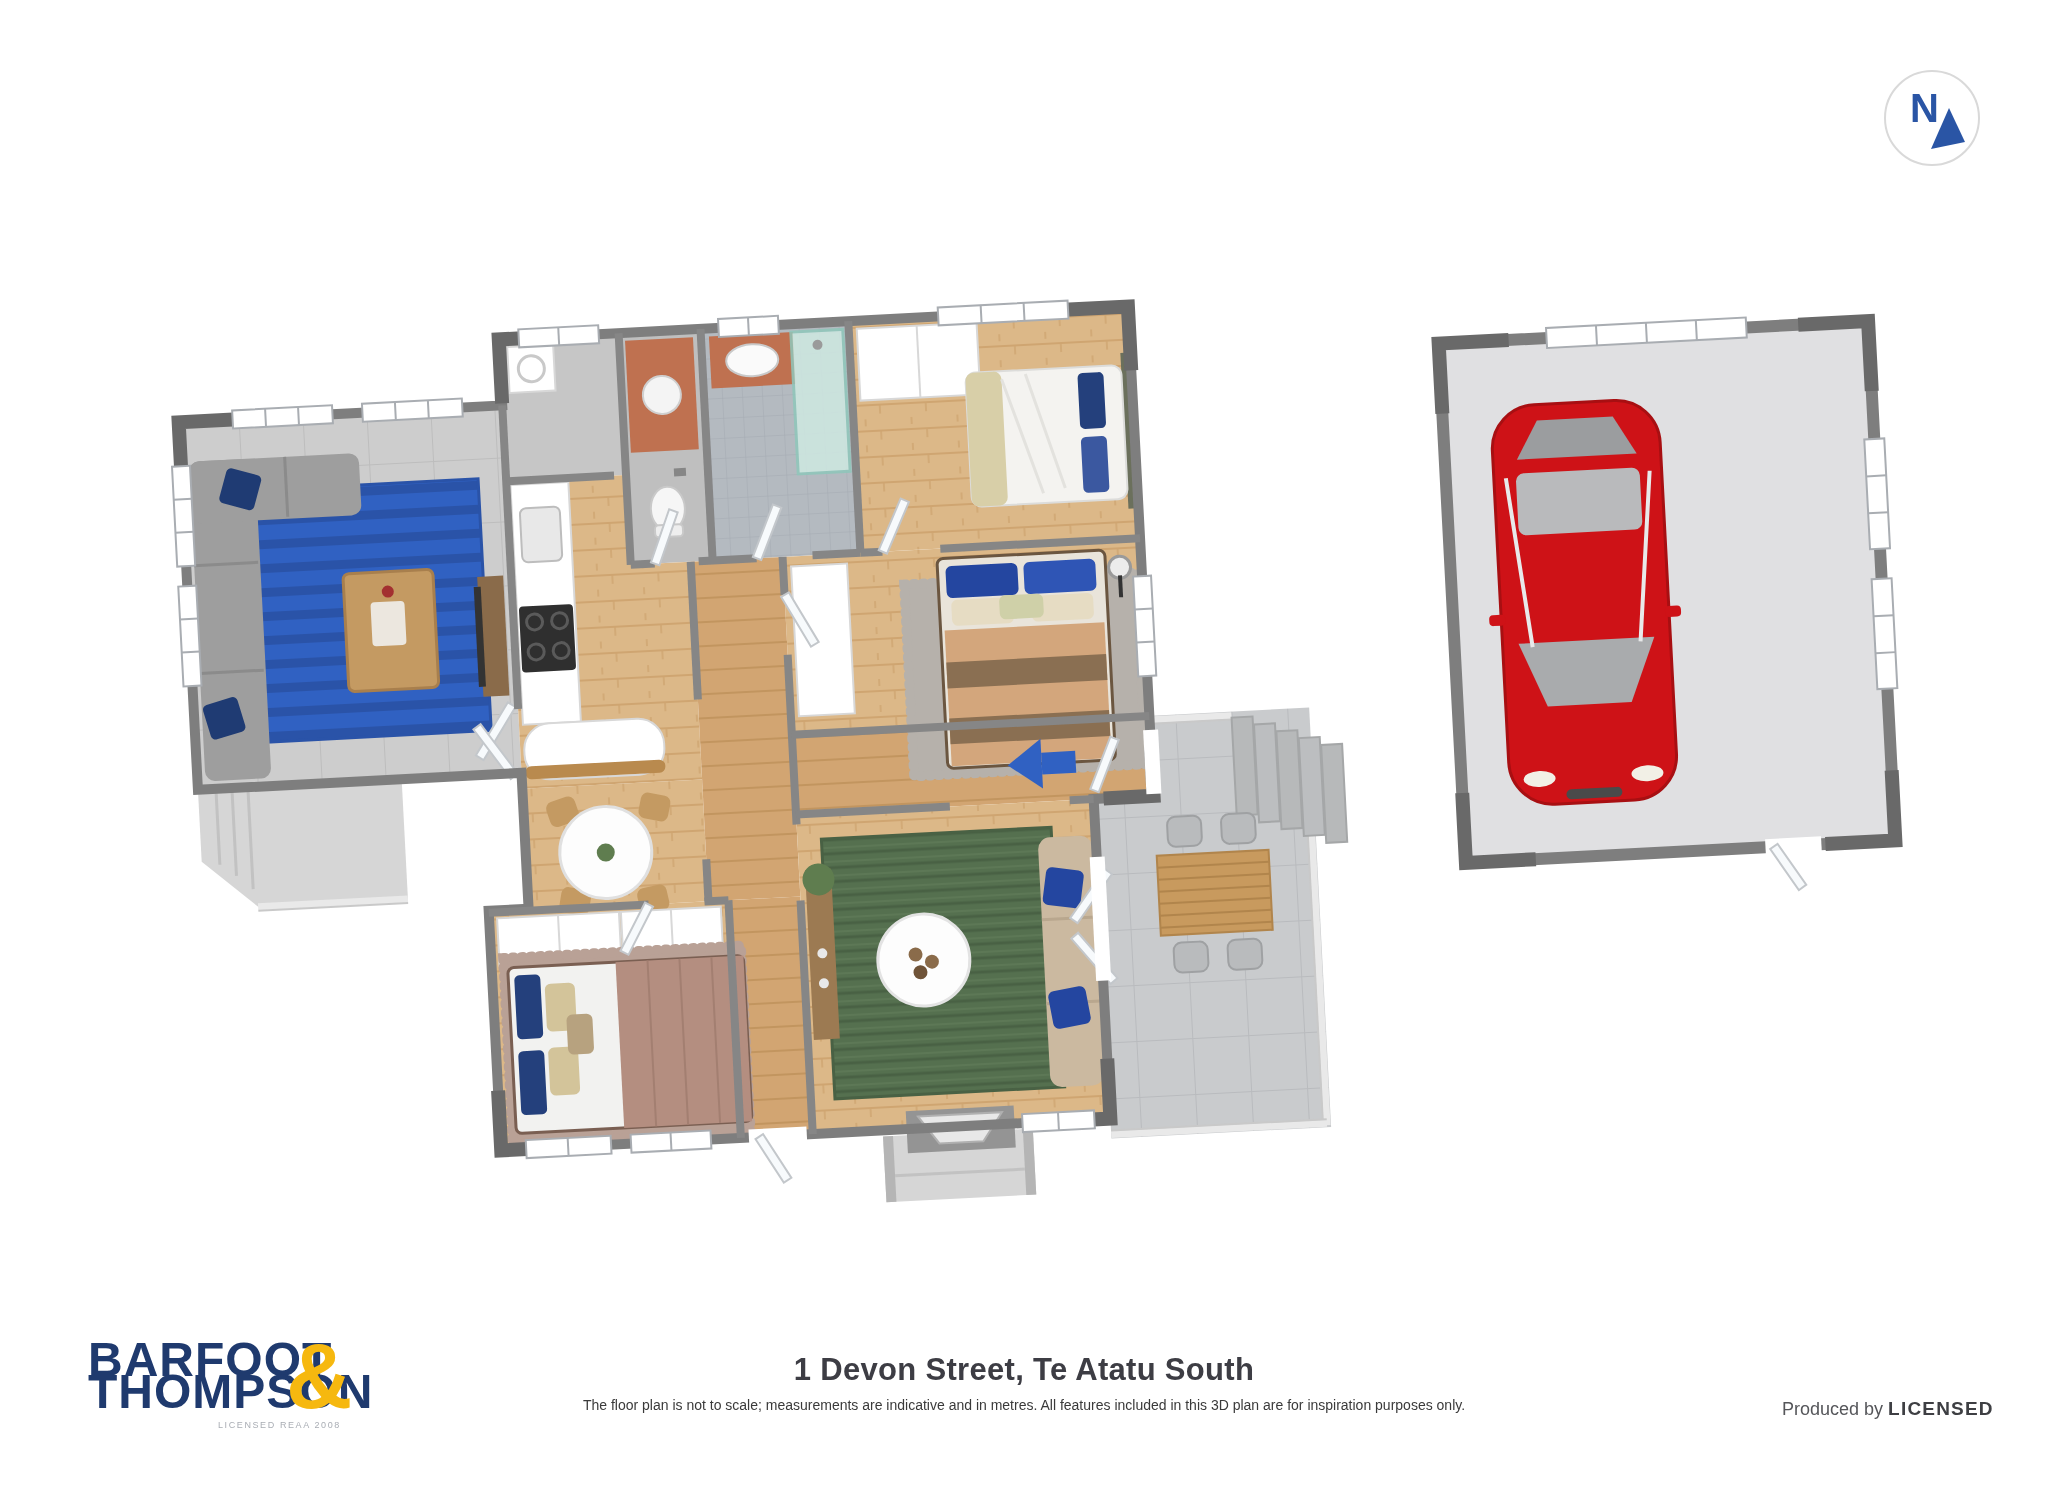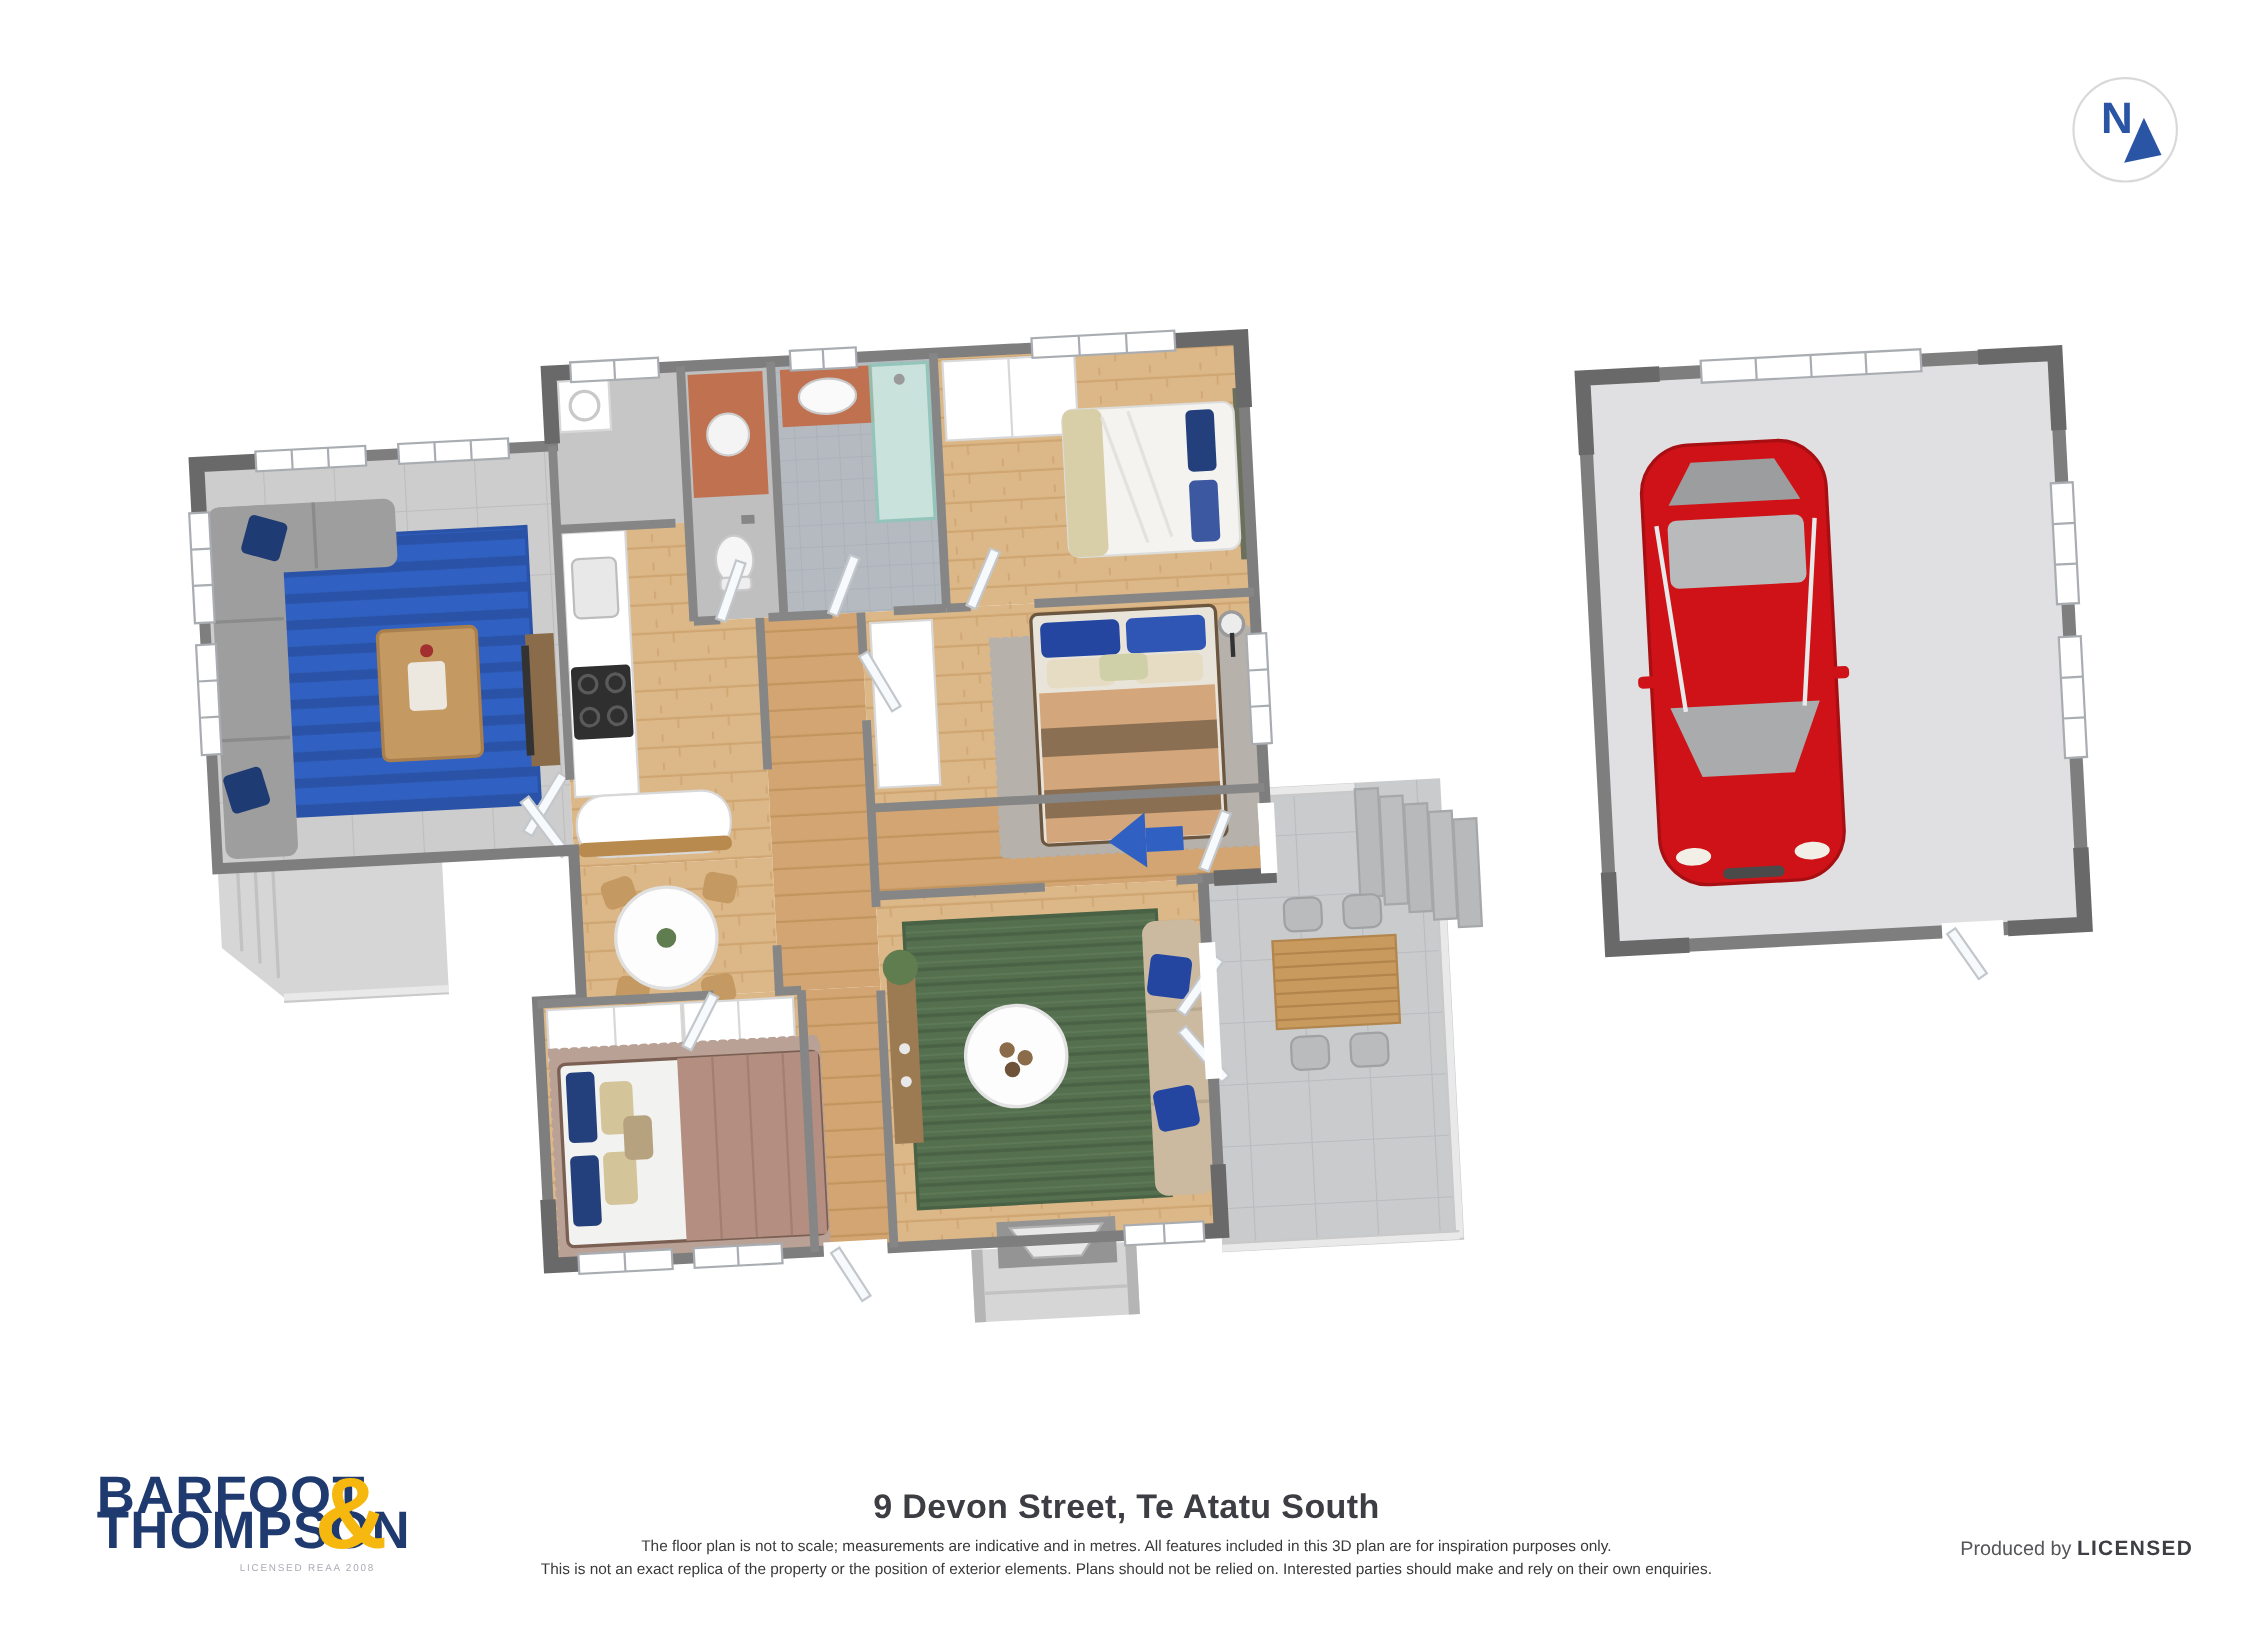--- a/index.html
+++ b/index.html
@@ -406,7 +406,7 @@
   </div>
 
   <div class="footer-center">
-    <div class="footer-title">9 Devon Street, Te Atatu South</div>
+    <div class="footer-title">1 Devon Street, Te Atatu South</div>
     <div class="footer-disclaimer">
       <span class="line">The floor plan is not to scale; measurements are indicative and in metres. All features included in this 3D plan are for inspiration purposes only.</span>
       <span class="line">This is not an exact replica of the property or the position of exterior elements. Plans should not be relied on. Interested parties should make and rely on their own enquiries.</span>

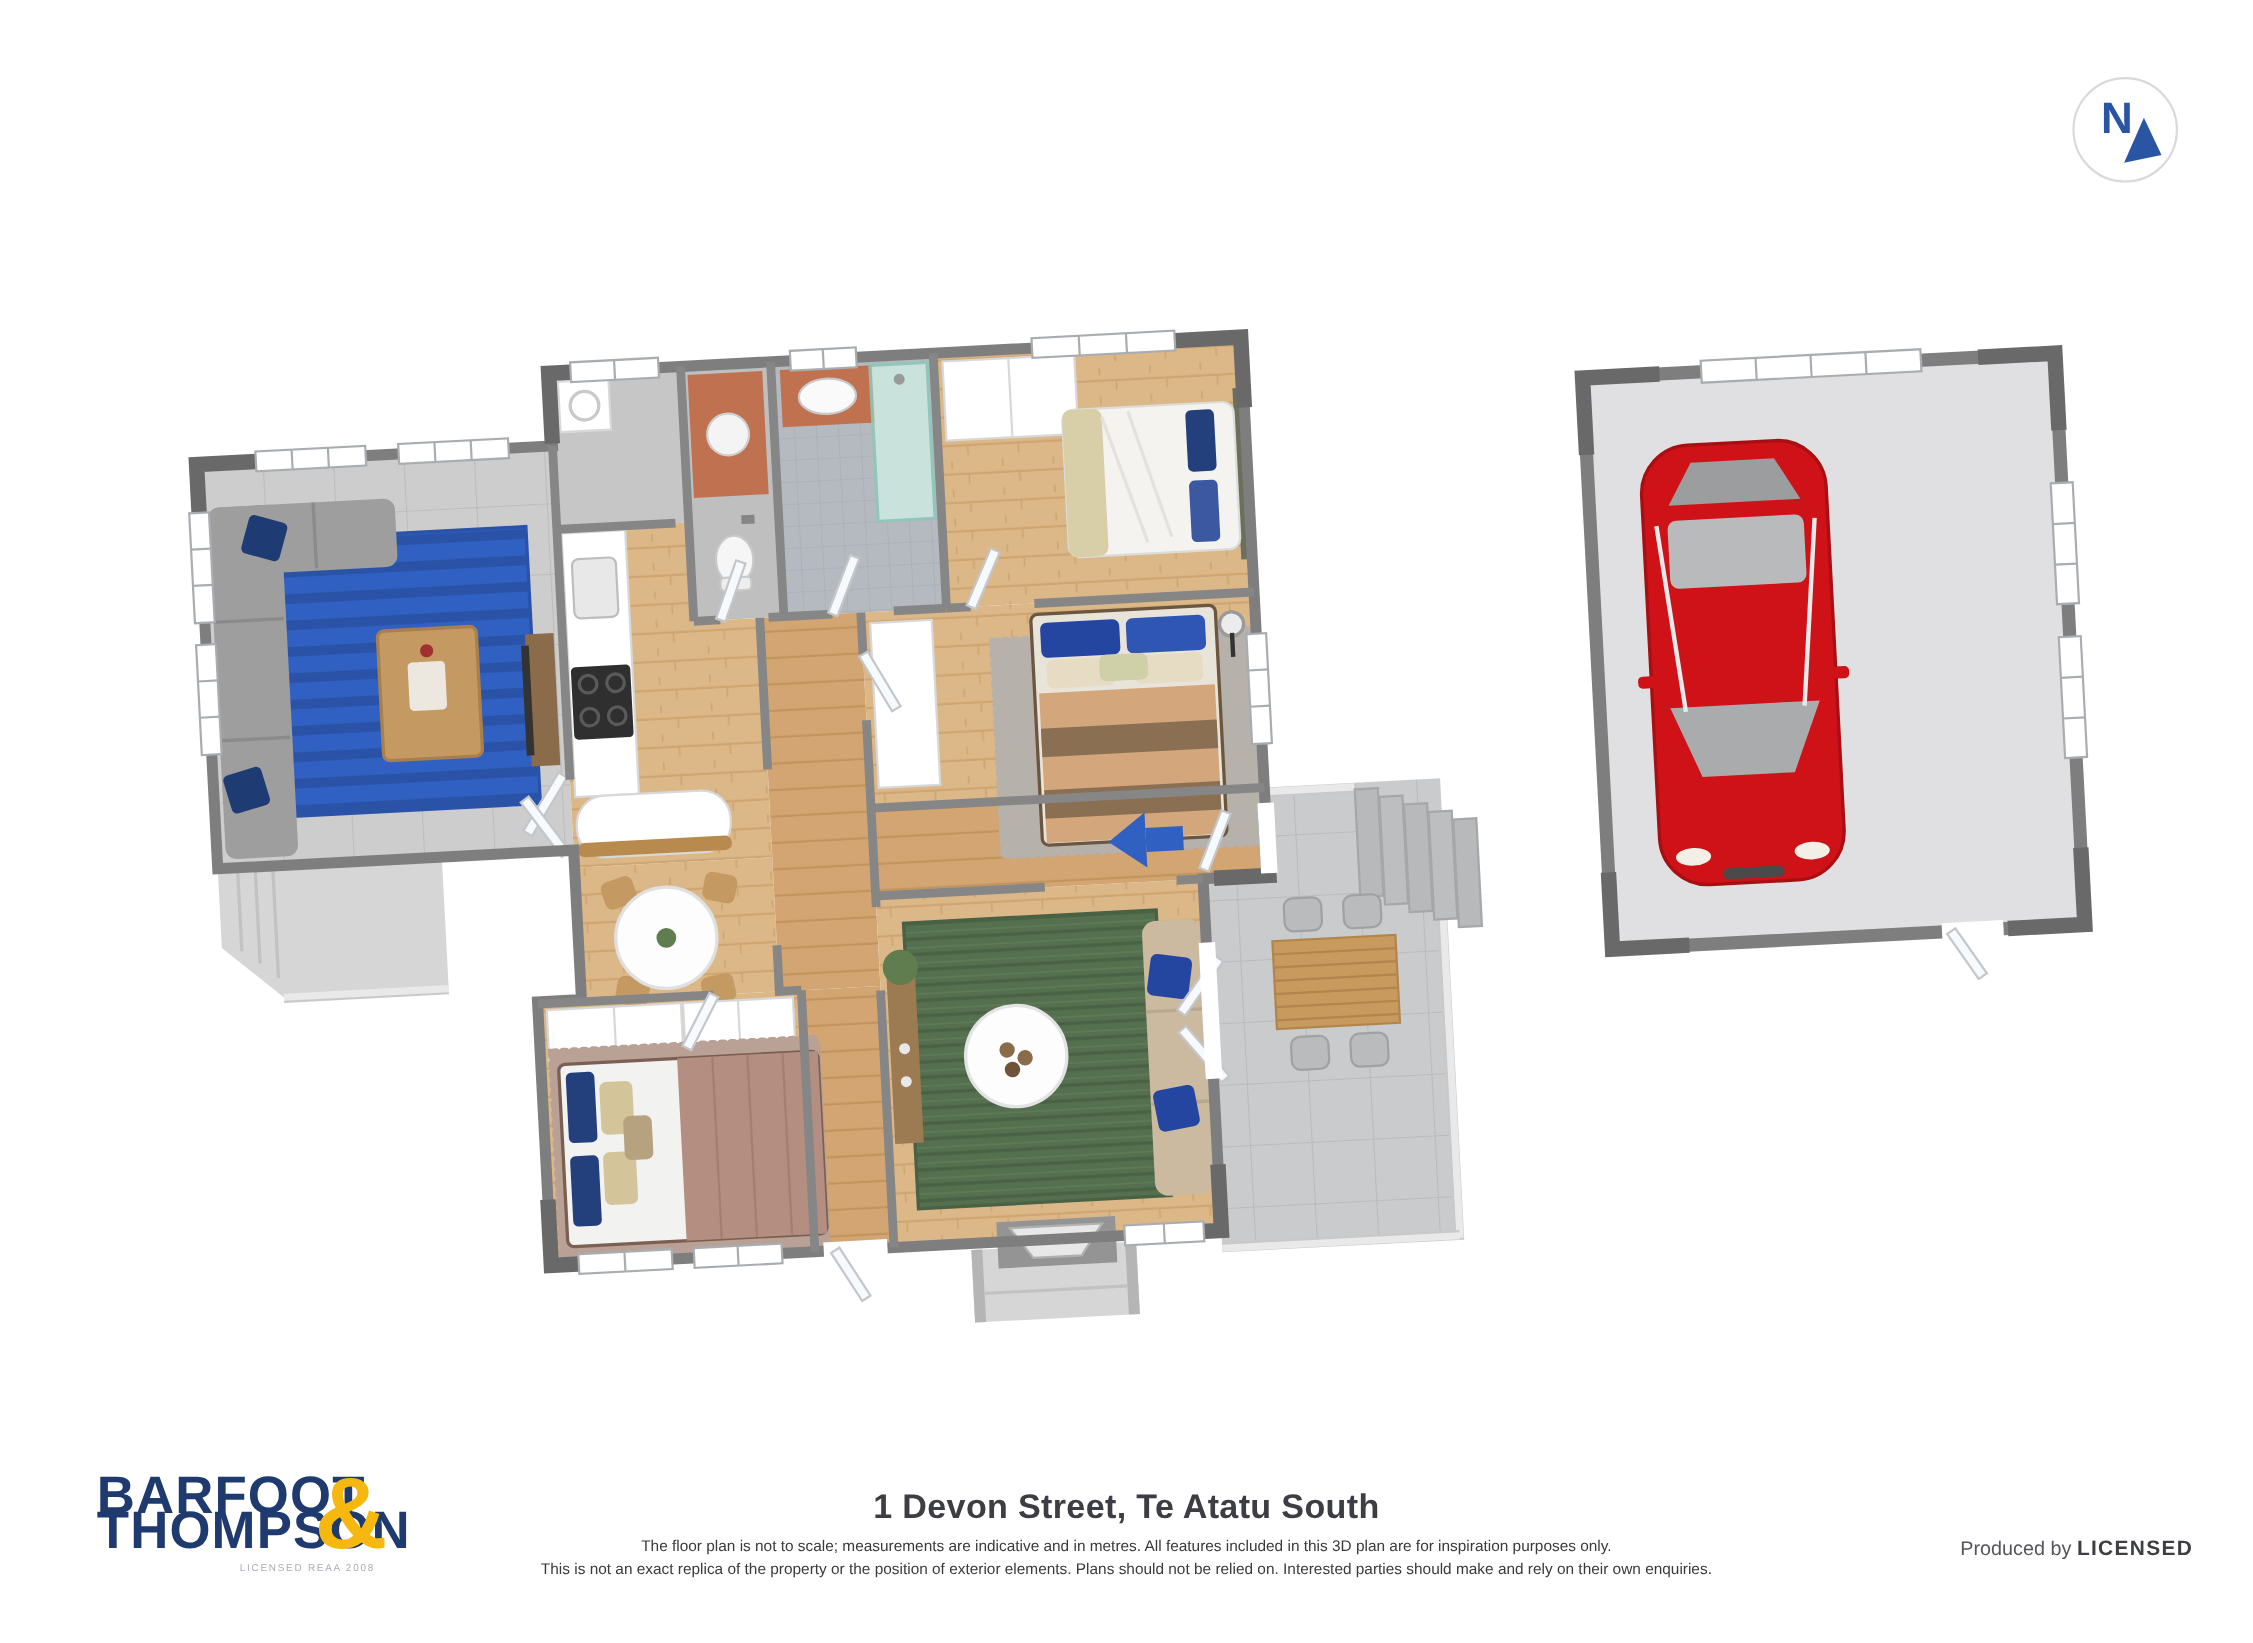--- a/index.html
+++ b/index.html
@@ -409,7 +409,6 @@
     <div class="footer-title">1 Devon Street, Te Atatu South</div>
     <div class="footer-disclaimer">
       <span class="line">The floor plan is not to scale; measurements are indicative and in metres. All features included in this 3D plan are for inspiration purposes only.</span>
-      <span class="line">This is not an exact replica of the property or the position of exterior elements. Plans should not be relied on. Interested parties should make and rely on their own enquiries.</span>
     </div>
   </div>
 

